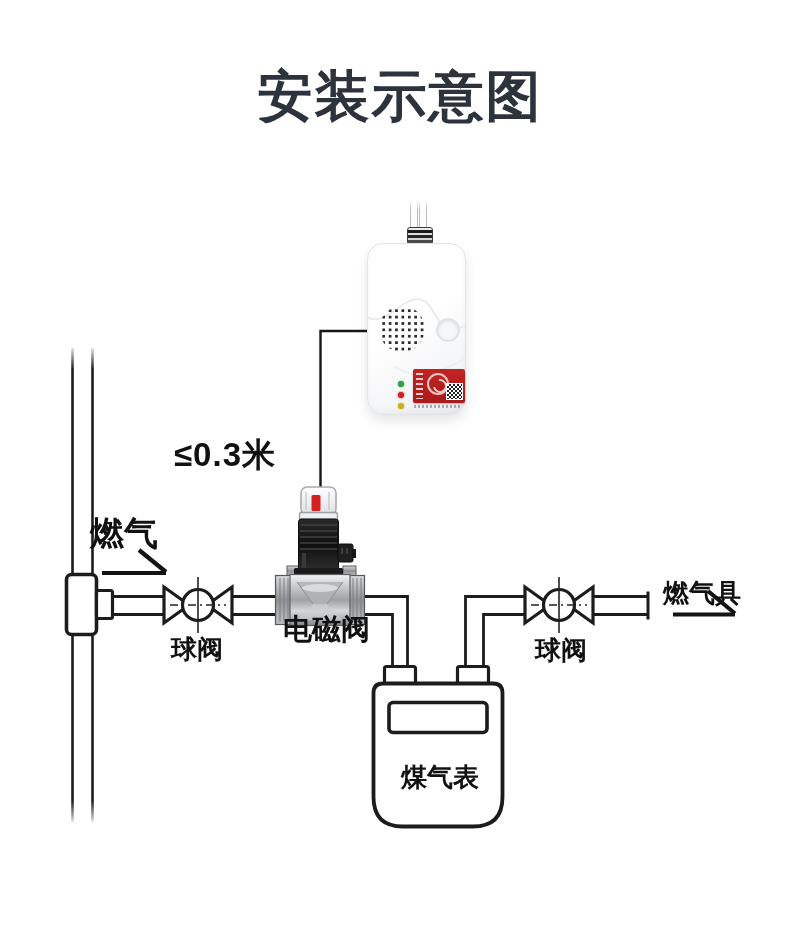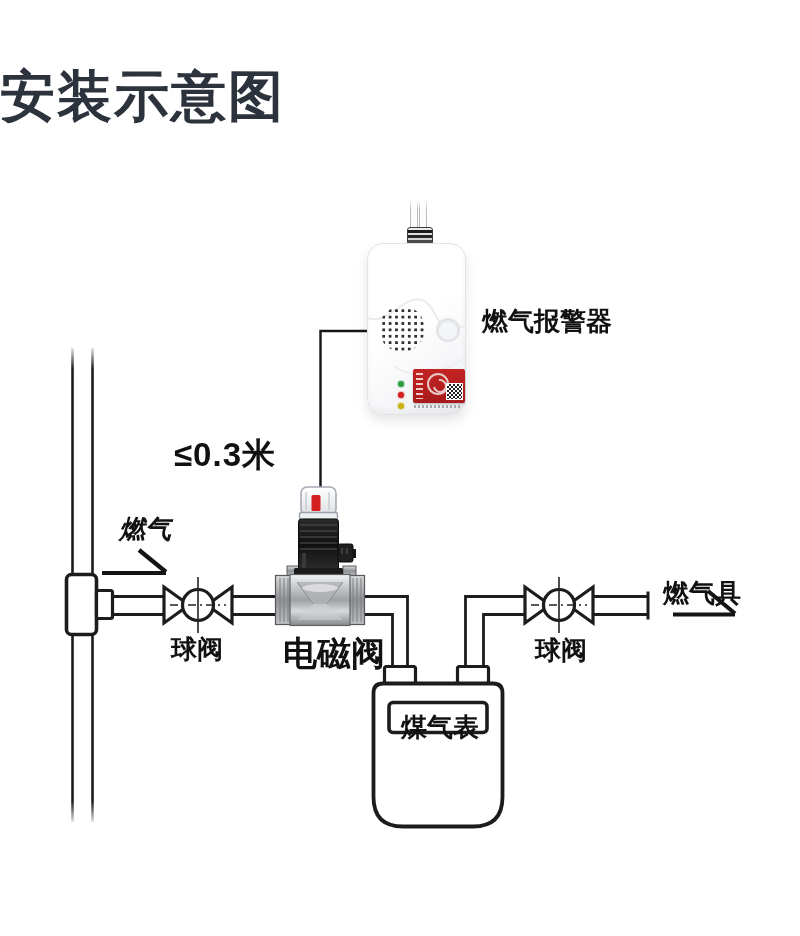--- a/index.html
+++ b/index.html
@@ -11,7 +11,7 @@
   svg.diagram{position:absolute;left:0;top:0;}
   .lbl{position:absolute;color:#111111;font-weight:700;white-space:nowrap;line-height:1;}
   .title{
-    position:absolute;left:0;right:0;top:60px;text-align:left;
+    position:absolute;left:0;right:0;top:60px;text-align:center;
     font-size:55px;font-weight:900;color:#2c333d;letter-spacing:2px;
   }
   .lbl-alarm{left:482px;top:308px;font-size:26px;}

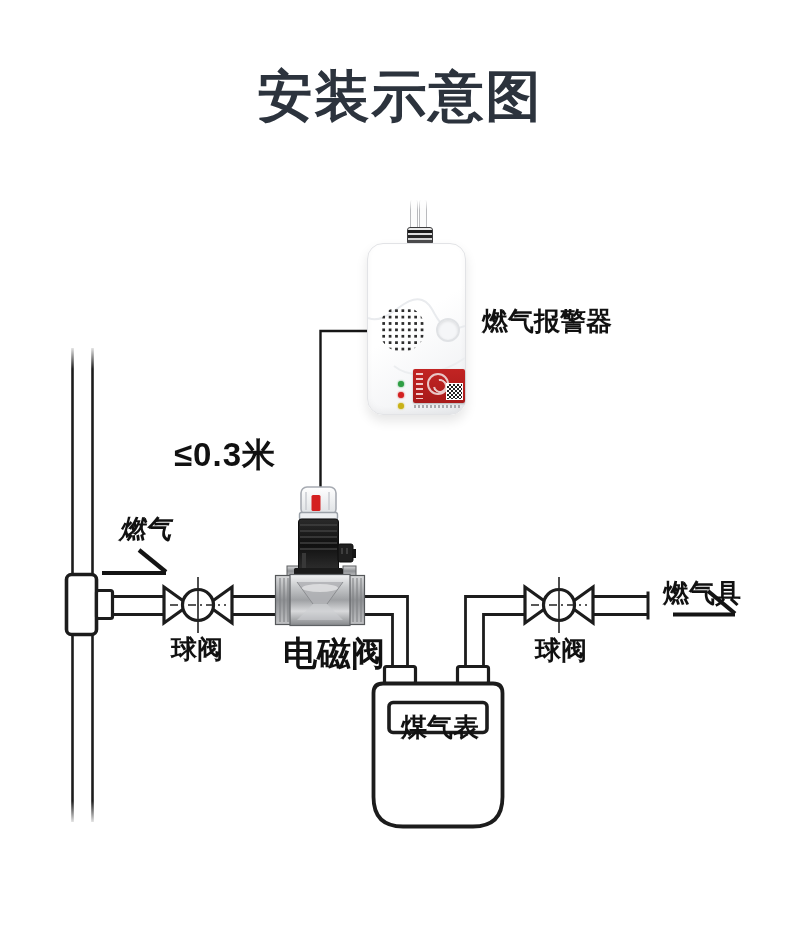--- a/index.html
+++ b/index.html
@@ -232,7 +232,6 @@
   </div>
 
   <div class="title">安装示意图</div>
-  <div class="lbl lbl-alarm">燃气报警器</div>
   <div class="lbl lbl-distance">≤0.3米</div>
   <div class="lbl lbl-gasin">燃气</div>
   <div class="lbl lbl-bvl">球阀</div>

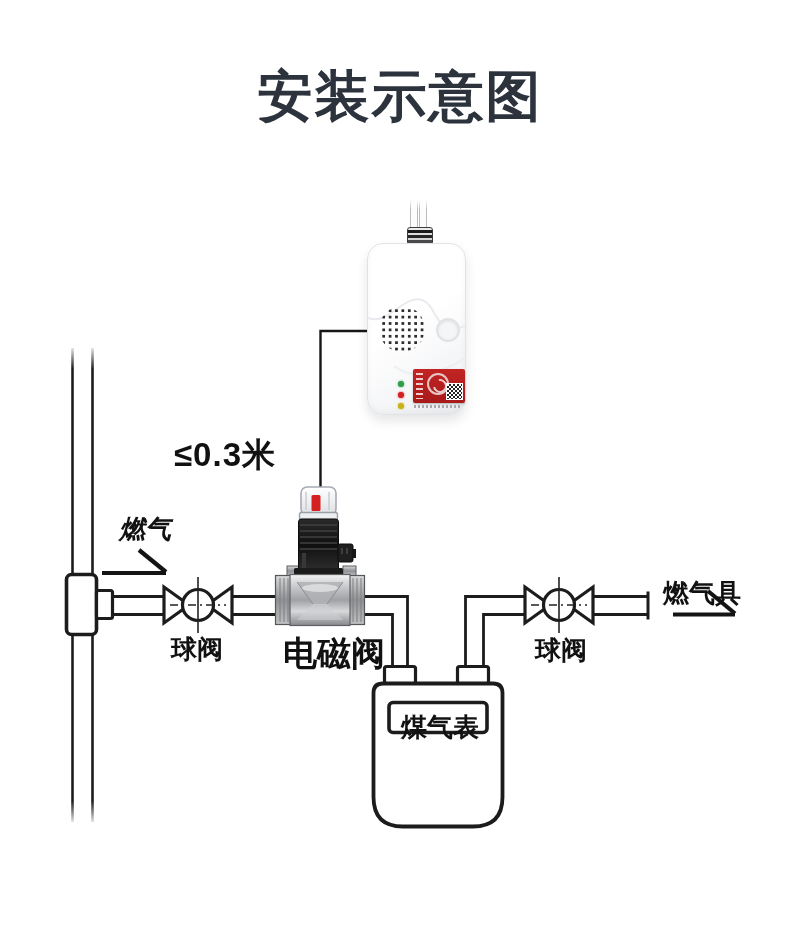--- a/index.html
+++ b/index.html
@@ -16,7 +16,7 @@
   }
   .lbl-alarm{left:482px;top:308px;font-size:26px;}
   .lbl-distance{left:174px;top:438px;font-size:33px;font-weight:600;letter-spacing:1px;}
-  .lbl-gasin{left:119px;top:516px;font-size:26px;font-style:italic;}
+  .lbl-gasin{left:90px;top:516px;font-size:34px;}
   .lbl-bvl{left:171px;top:636px;font-size:26px;}
   .lbl-sol{left:283px;top:636px;font-size:34px;}
   .lbl-bvr{left:535px;top:637px;font-size:26px;}

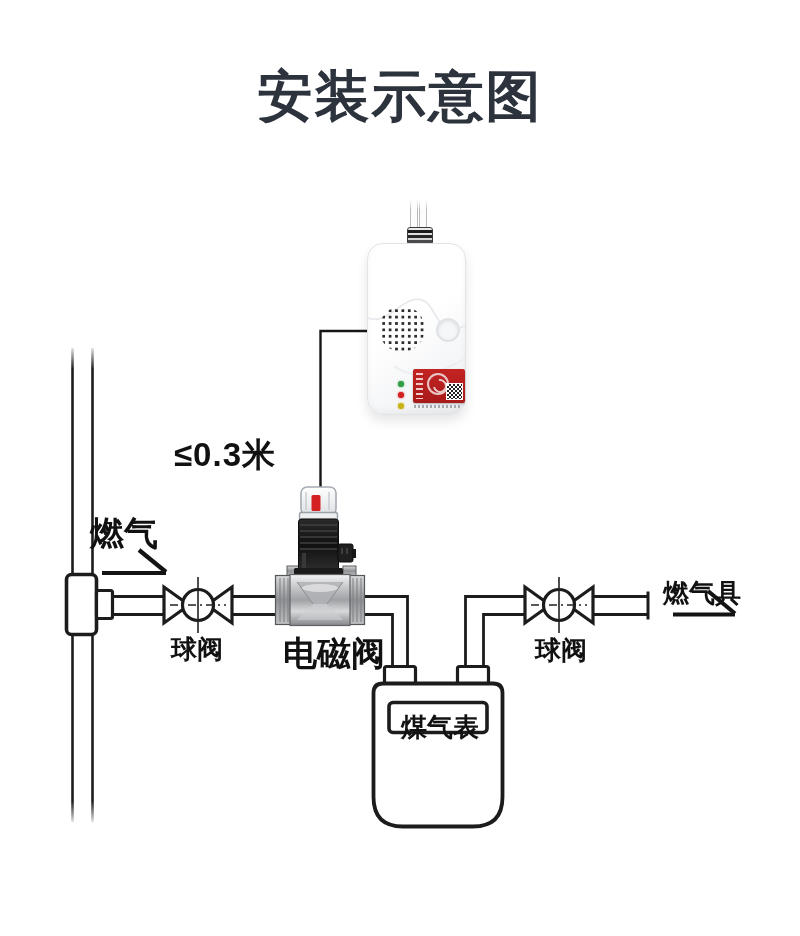--- a/index.html
+++ b/index.html
@@ -18,7 +18,7 @@
   .lbl-distance{left:174px;top:438px;font-size:33px;font-weight:600;letter-spacing:1px;}
   .lbl-gasin{left:90px;top:516px;font-size:34px;}
   .lbl-bvl{left:171px;top:636px;font-size:26px;}
-  .lbl-sol{left:283px;top:636px;font-size:34px;}
+  .lbl-sol{left:283px;top:615px;font-size:29px;}
   .lbl-bvr{left:535px;top:637px;font-size:26px;}
   .lbl-meter{left:401px;top:714px;font-size:26px;}
   .lbl-appl{left:663px;top:552px;font-size:26px;margin-top:28px;}

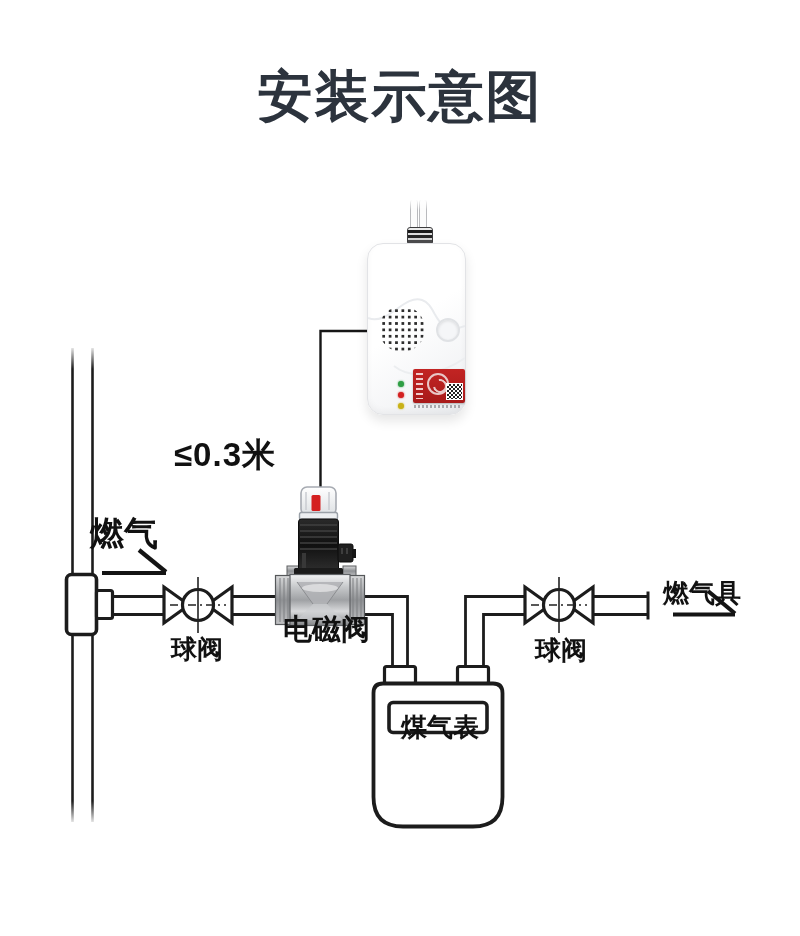--- a/index.html
+++ b/index.html
@@ -20,7 +20,7 @@
   .lbl-bvl{left:171px;top:636px;font-size:26px;}
   .lbl-sol{left:283px;top:615px;font-size:29px;}
   .lbl-bvr{left:535px;top:637px;font-size:26px;}
-  .lbl-meter{left:401px;top:714px;font-size:26px;}
+  .lbl-meter{left:401px;top:764px;font-size:26px;}
   .lbl-appl{left:663px;top:552px;font-size:26px;margin-top:28px;}
 
   

